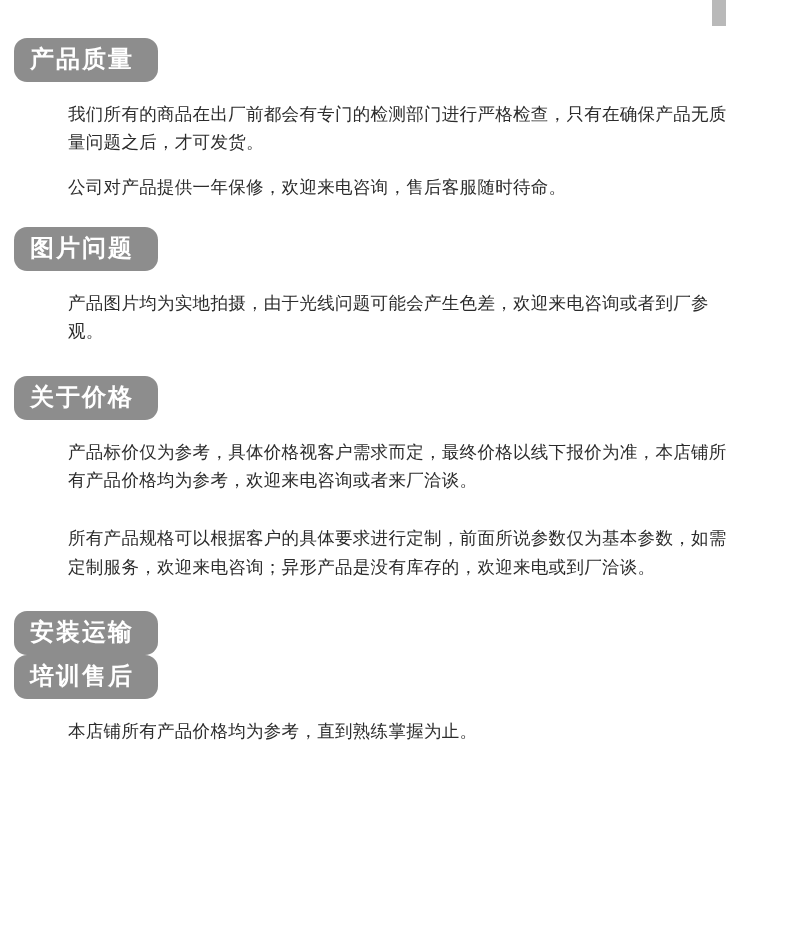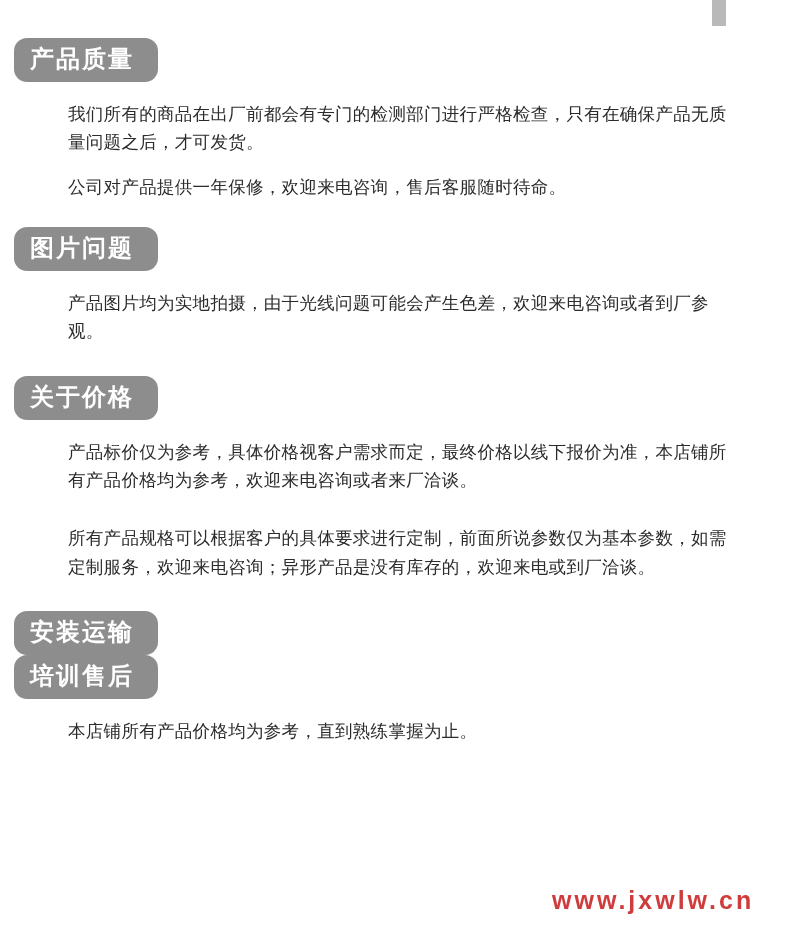--- a/index.html
+++ b/index.html
@@ -122,7 +122,6 @@
 
   </div>
 
-  <div class="watermark">www.jxwlw.cn</div>
 
 </div>
 

